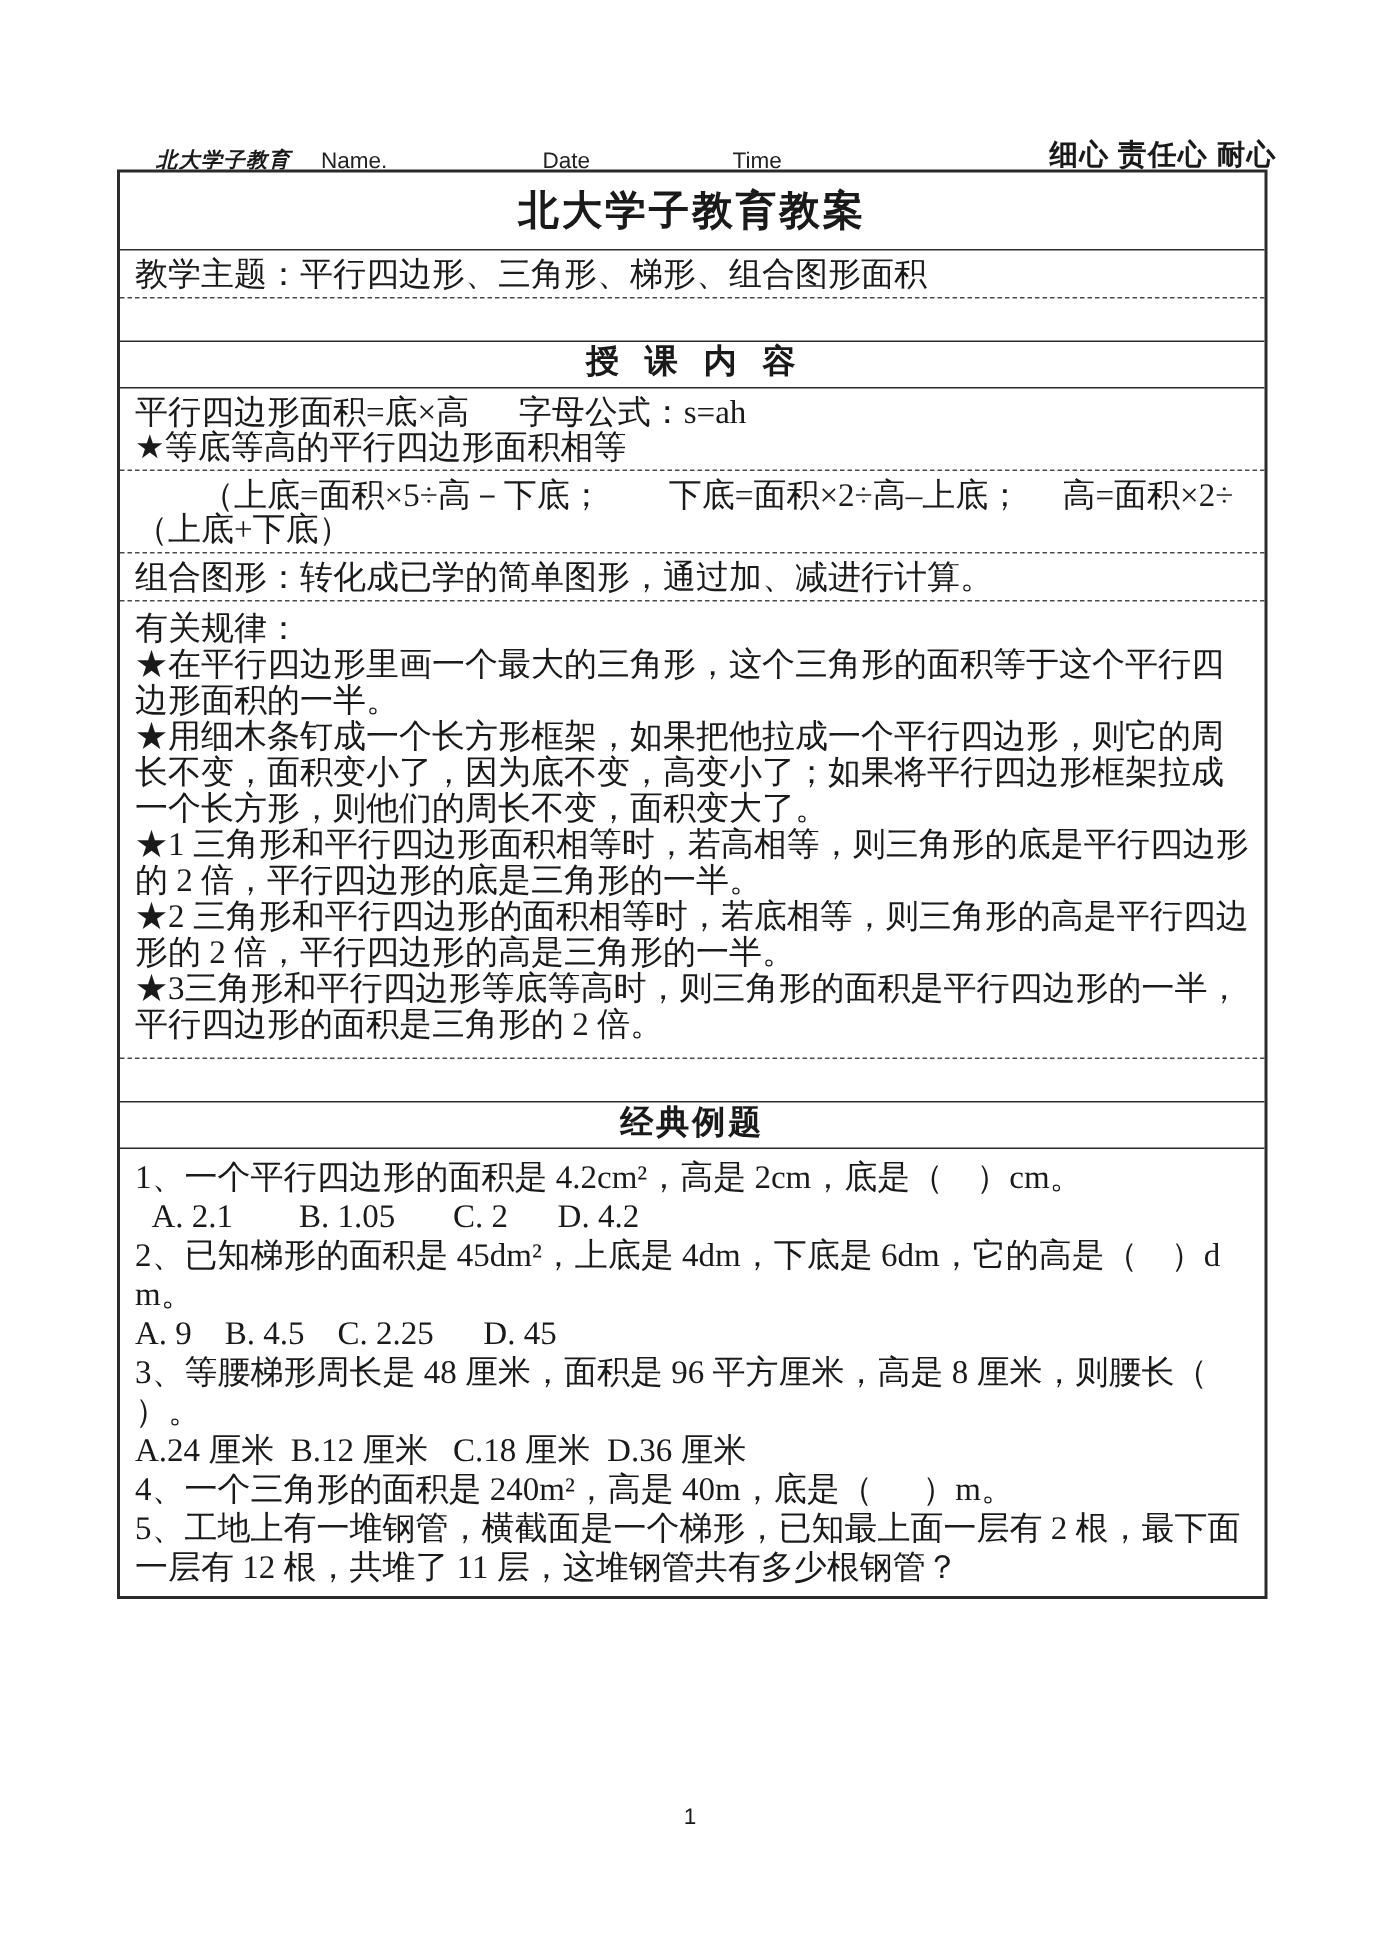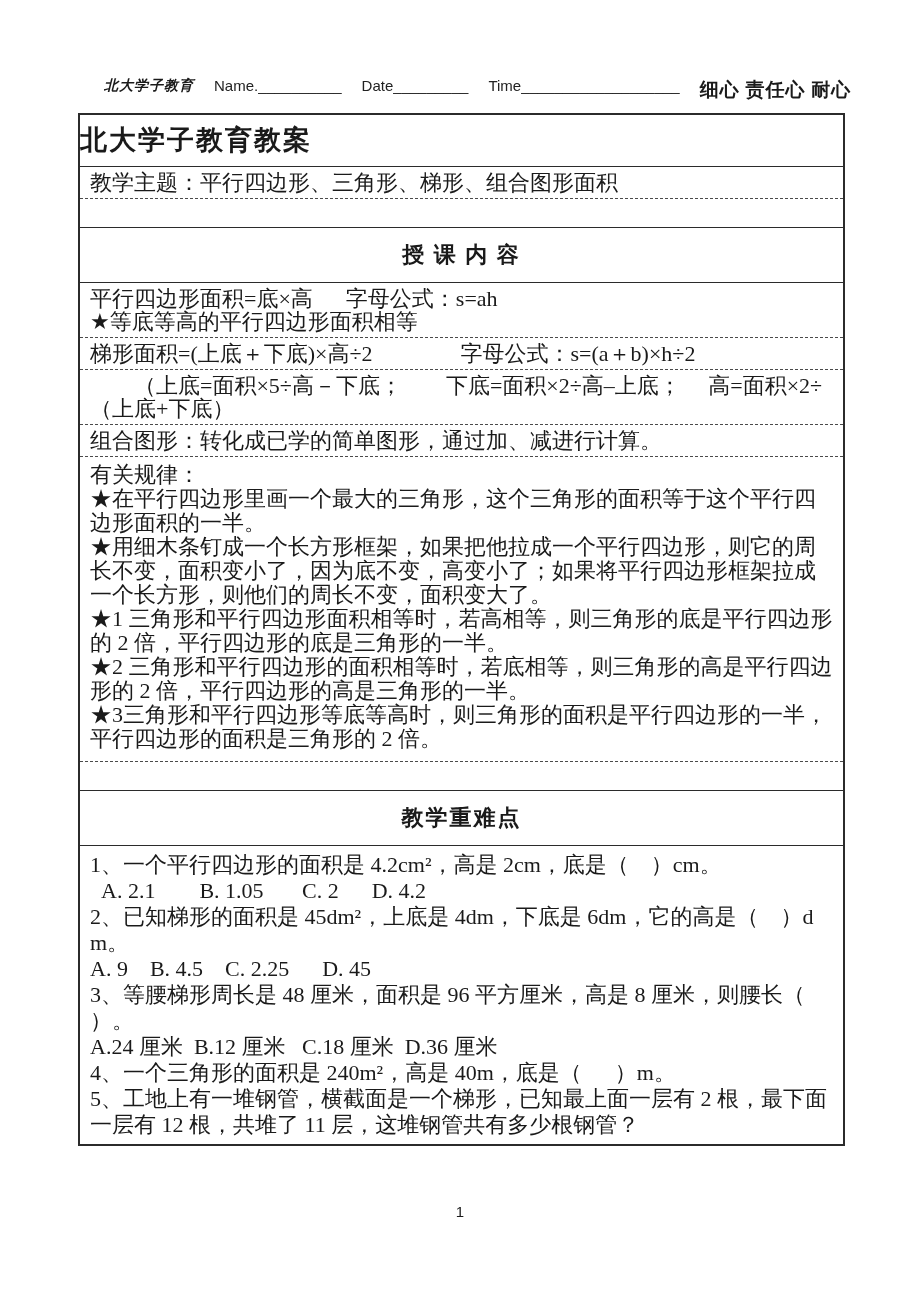--- a/index.html
+++ b/index.html
@@ -15,8 +15,8 @@
 
   
   .top-header {
-    position: absolute; left: 104px; right: 102px; top: 77px;
-    display: flex; justify-content: space-between; align-items: flex-start;
+    position: absolute; left: 104px; right: 102px; top: 90px;
+    display: flex; justify-content: space-between; align-items: flex-end;
     font-size: 15px; white-space: pre; gap: 20px;
   }
   .brand {

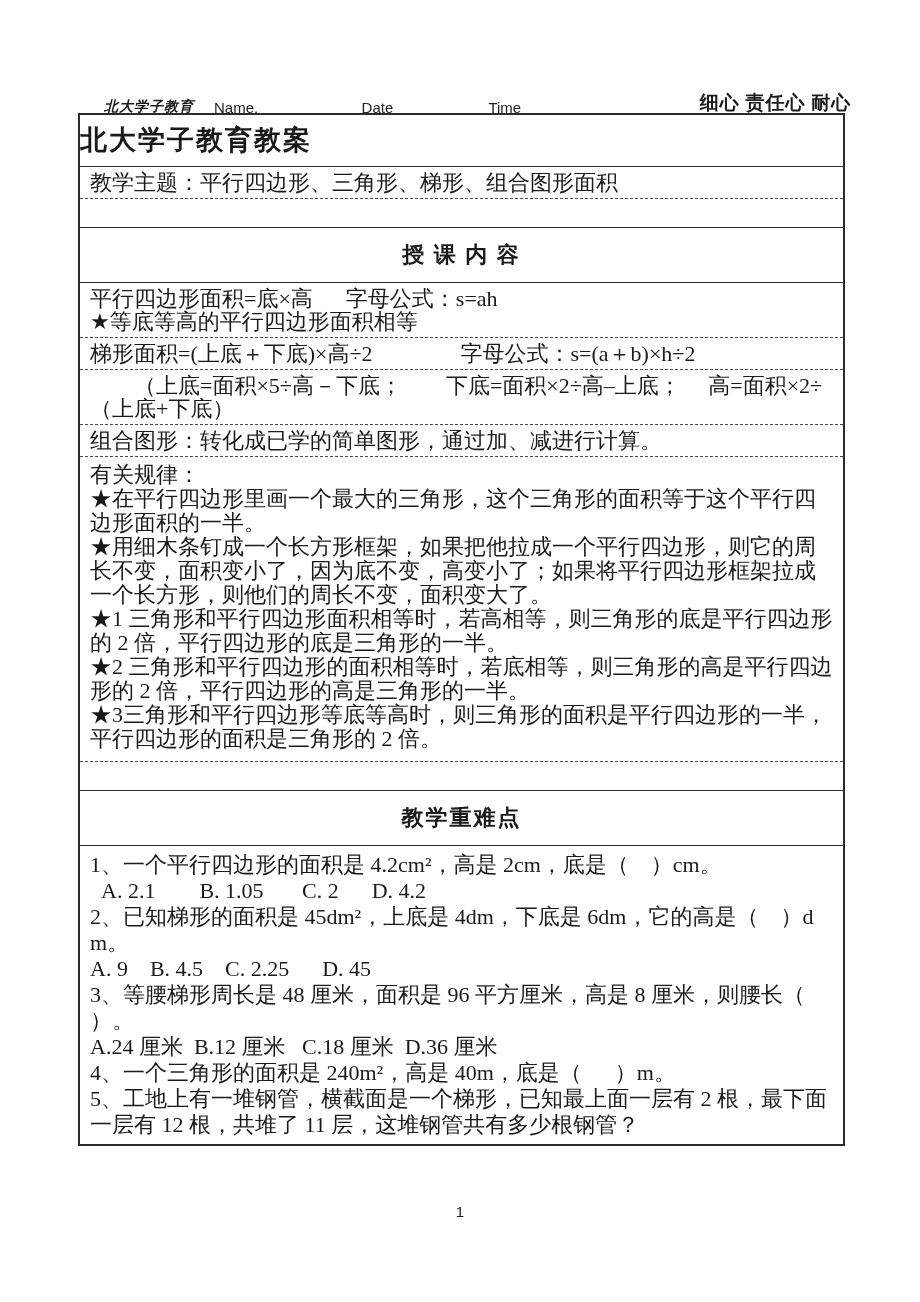--- a/index.html
+++ b/index.html
@@ -44,7 +44,7 @@
     word-break: break-all;
   }
   .row.title-row {
-    text-align: left;
+    text-align: center;
     font-size: 27px; font-weight: bold;
     line-height: 40px;
     padding: 5px 0 6px 0;

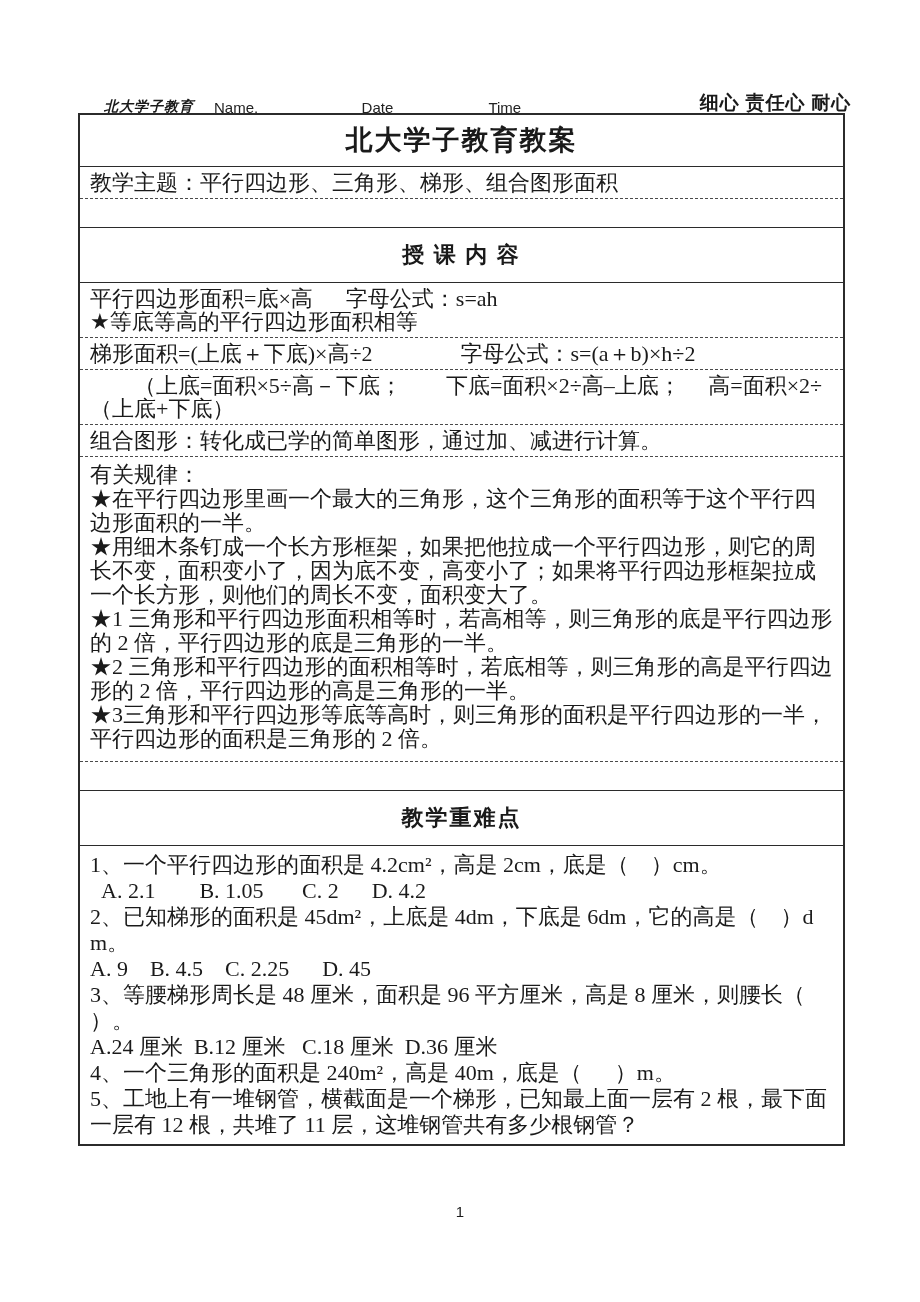--- a/index.html
+++ b/index.html
@@ -56,11 +56,12 @@
     text-align: center;
     font-size: 22px; font-weight: bold;
     line-height: 30px;
-    padding: 12px 0;
+    padding: 0 0;
     border-top: 1px solid #2b2b2b;
     border-bottom: 1px solid #2b2b2b;
     letter-spacing: 2px;
     white-space: pre;
+    font-family: Liberation Mono, monospace;
   }
   .row.empty-row { height: 28px; border-bottom: none; padding: 0; }
   .row.rules-row { line-height: 24px; padding: 6px 10px 10px 10px; }

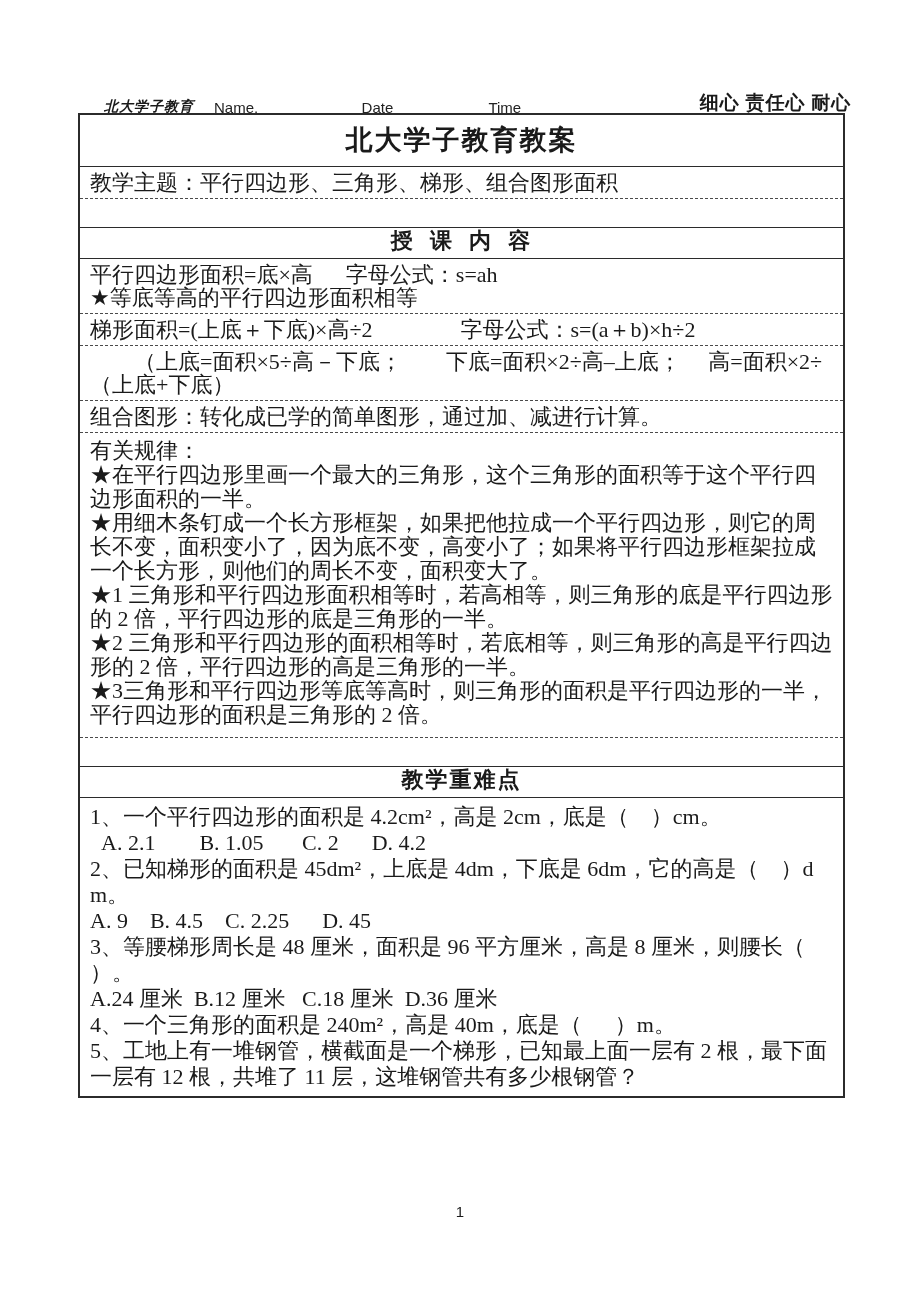--- a/index.html
+++ b/index.html
@@ -101,7 +101,6 @@
 
     <div class="row">平行四边形面积=底×高      字母公式：s=ah
 ★等底等高的平行四边形面积相等</div>
-    <div class="row">梯形面积=(上底＋下底)×高÷2                字母公式：s=(a＋b)×h÷2</div>
     <div class="row">        （上底=面积×5÷高－下底；        下底=面积×2÷高–上底；     高=面积×2÷（上底+下底）</div>
     <div class="row">组合图形：转化成已学的简单图形，通过加、减进行计算。</div>
     <div class="row rules-row">有关规律：

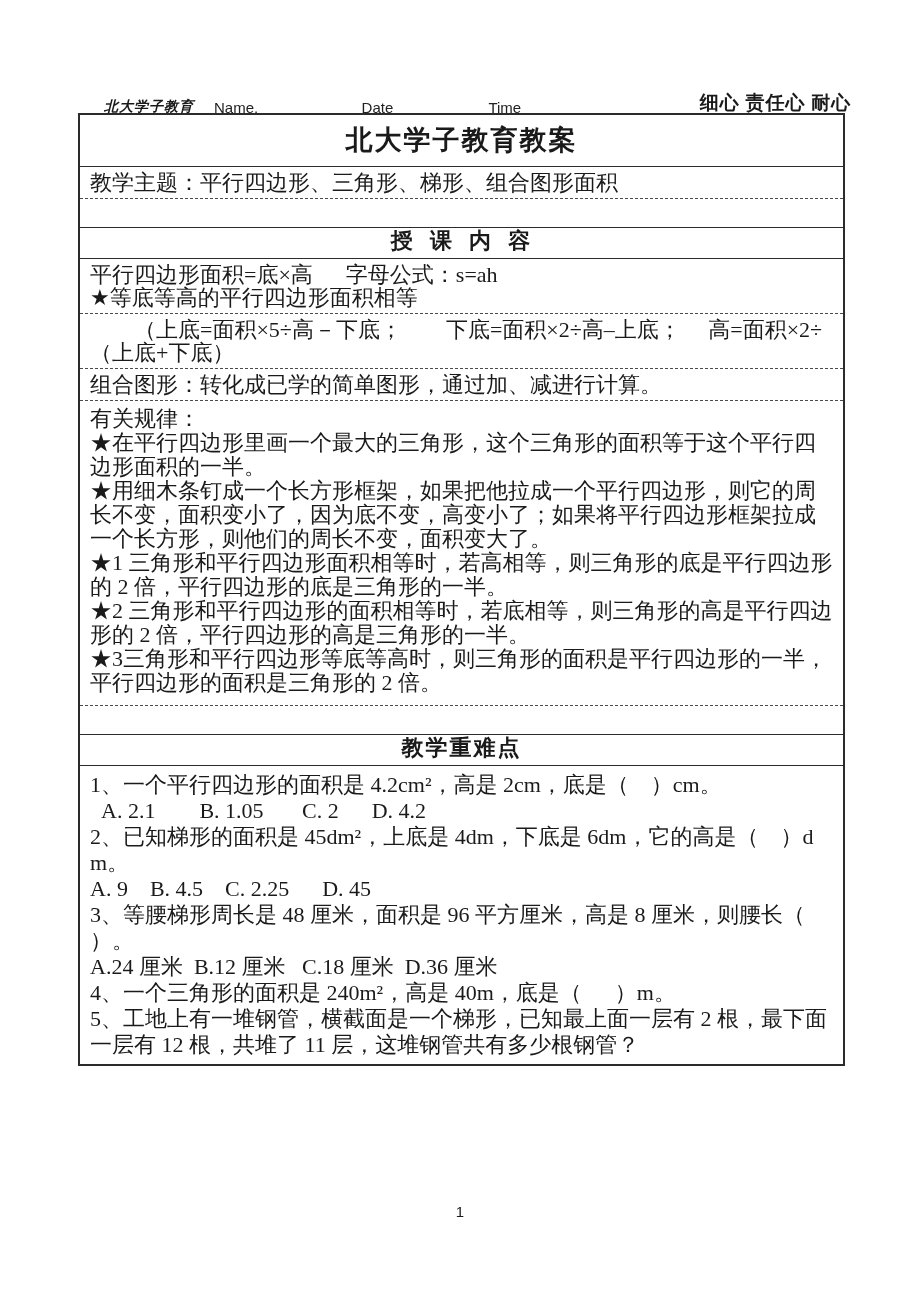--- a/index.html
+++ b/index.html
@@ -111,7 +111,7 @@
 ★3三角形和平行四边形等底等高时，则三角形的面积是平行四边形的一半，平行四边形的面积是三角形的 2 倍。</div>
     <div class="row empty-row"></div>
 
-    <div class="row section-row">教学重难点</div>
+    <div class="row section-row">经典例题</div>
 
     <div class="row examples-row">1、一个平行四边形的面积是 4.2cm²，高是 2cm，底是（    ）cm。
   A. 2.1        B. 1.05       C. 2      D. 4.2

